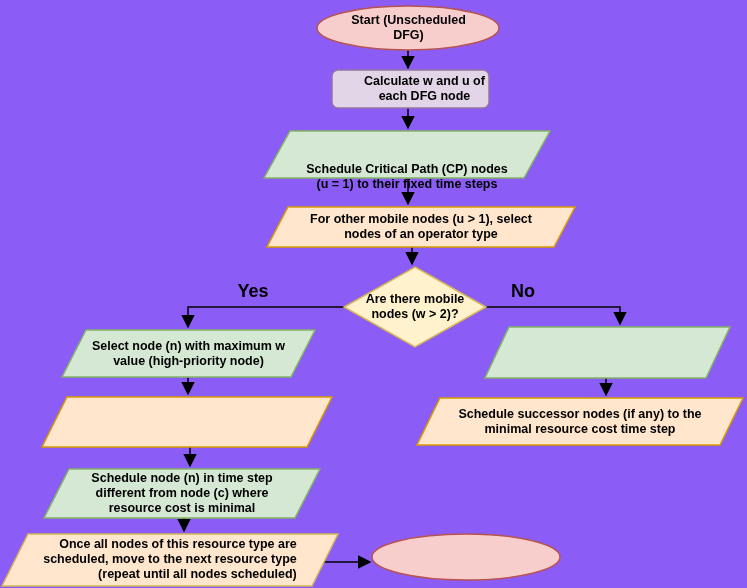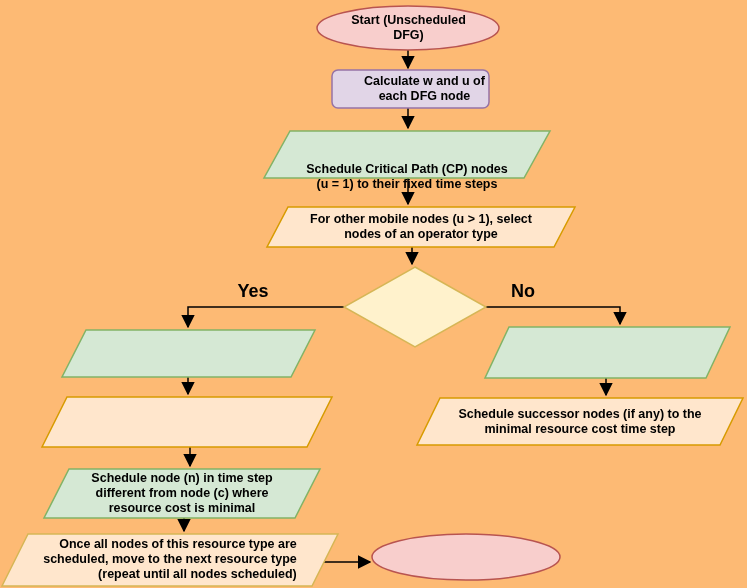--- a/index.html
+++ b/index.html
@@ -6,7 +6,7 @@
   #canvas{
     position:relative;
     width:747px;height:588px;
-    background:#fdba74;
+    background:#8b5cf6;
     font-family:"Liberation Sans", sans-serif;
     overflow:hidden;
   }

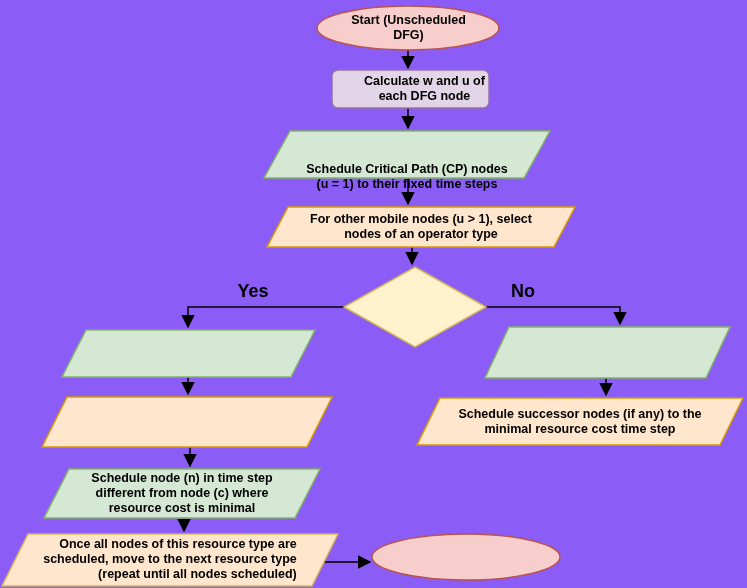--- a/index.html
+++ b/index.html
@@ -85,6 +85,9 @@
       <span>For other mobile nodes (u &gt; 1), select<br>nodes of an operator type</span>
     </div>
 
+  <div class="node-label" style="left:344px;top:267px;width:142px;height:80px;">
+      <span>Are there mobile<br>nodes (w &gt; 2)?</span>
+    </div>
 
 
 

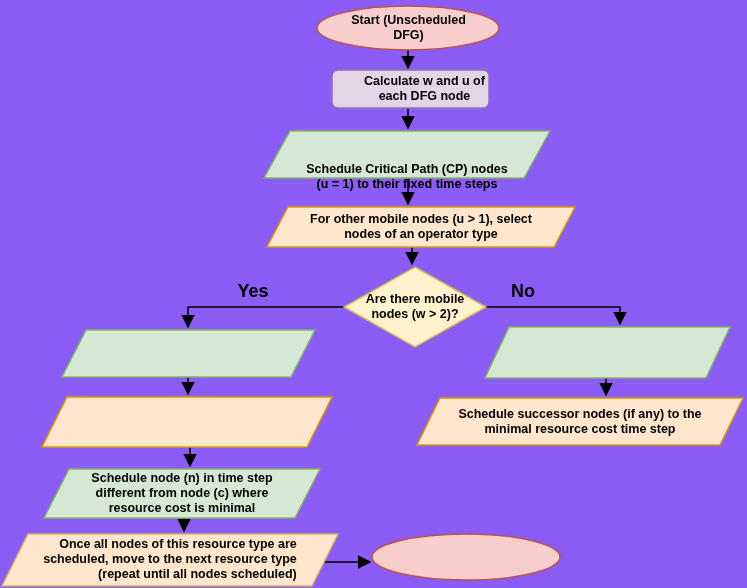--- a/index.html
+++ b/index.html
@@ -89,6 +89,9 @@
       <span>Are there mobile<br>nodes (w &gt; 2)?</span>
     </div>
 
+  <div class="node-label" style="left:62px;top:330px;width:253px;height:47px;">
+      <span>Select node (n) with maximum w<br>value (high-priority node)</span>
+    </div>
 
 
   <div class="node-label" style="left:44px;top:469px;width:276px;height:49px;">

